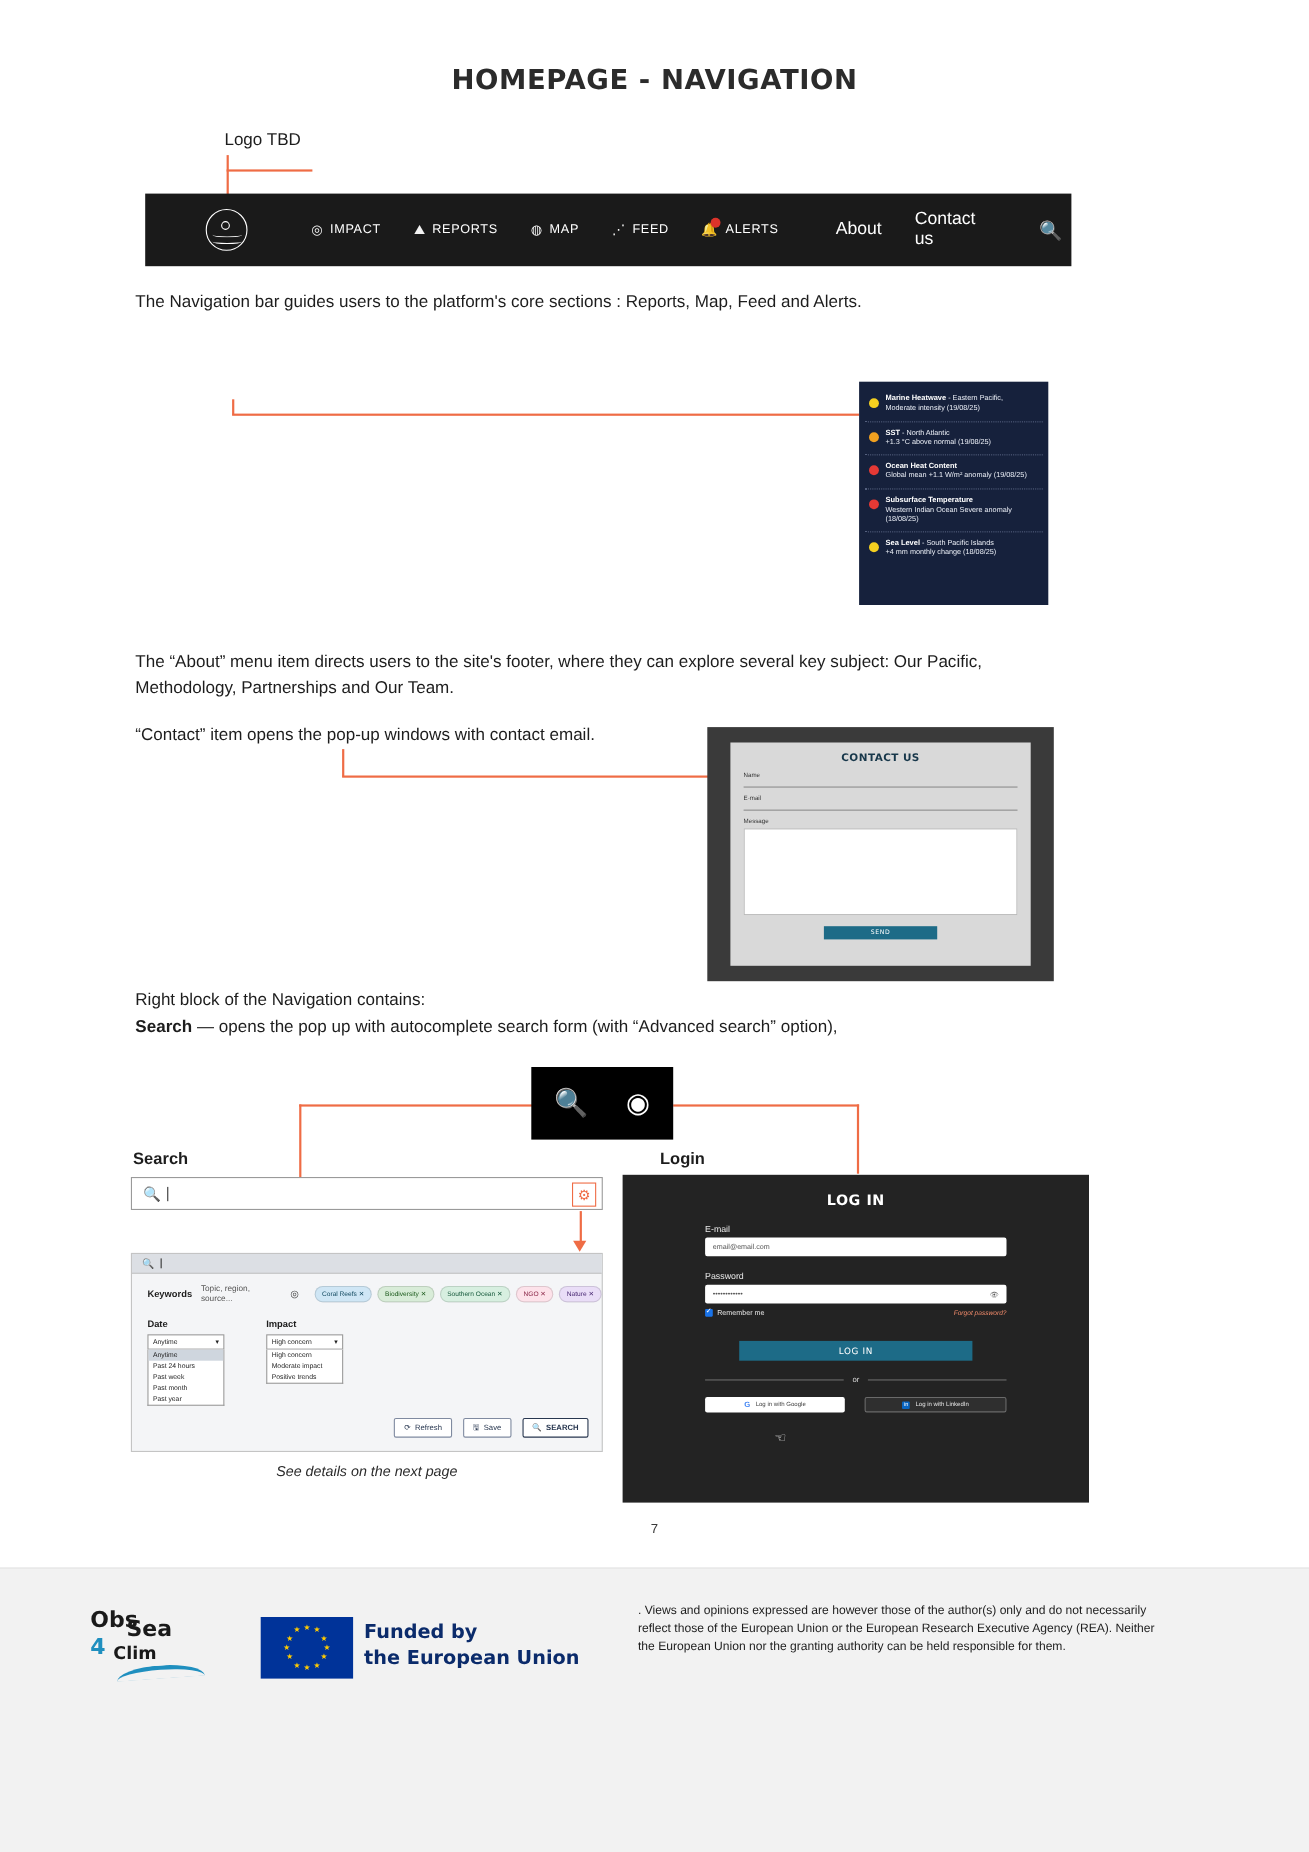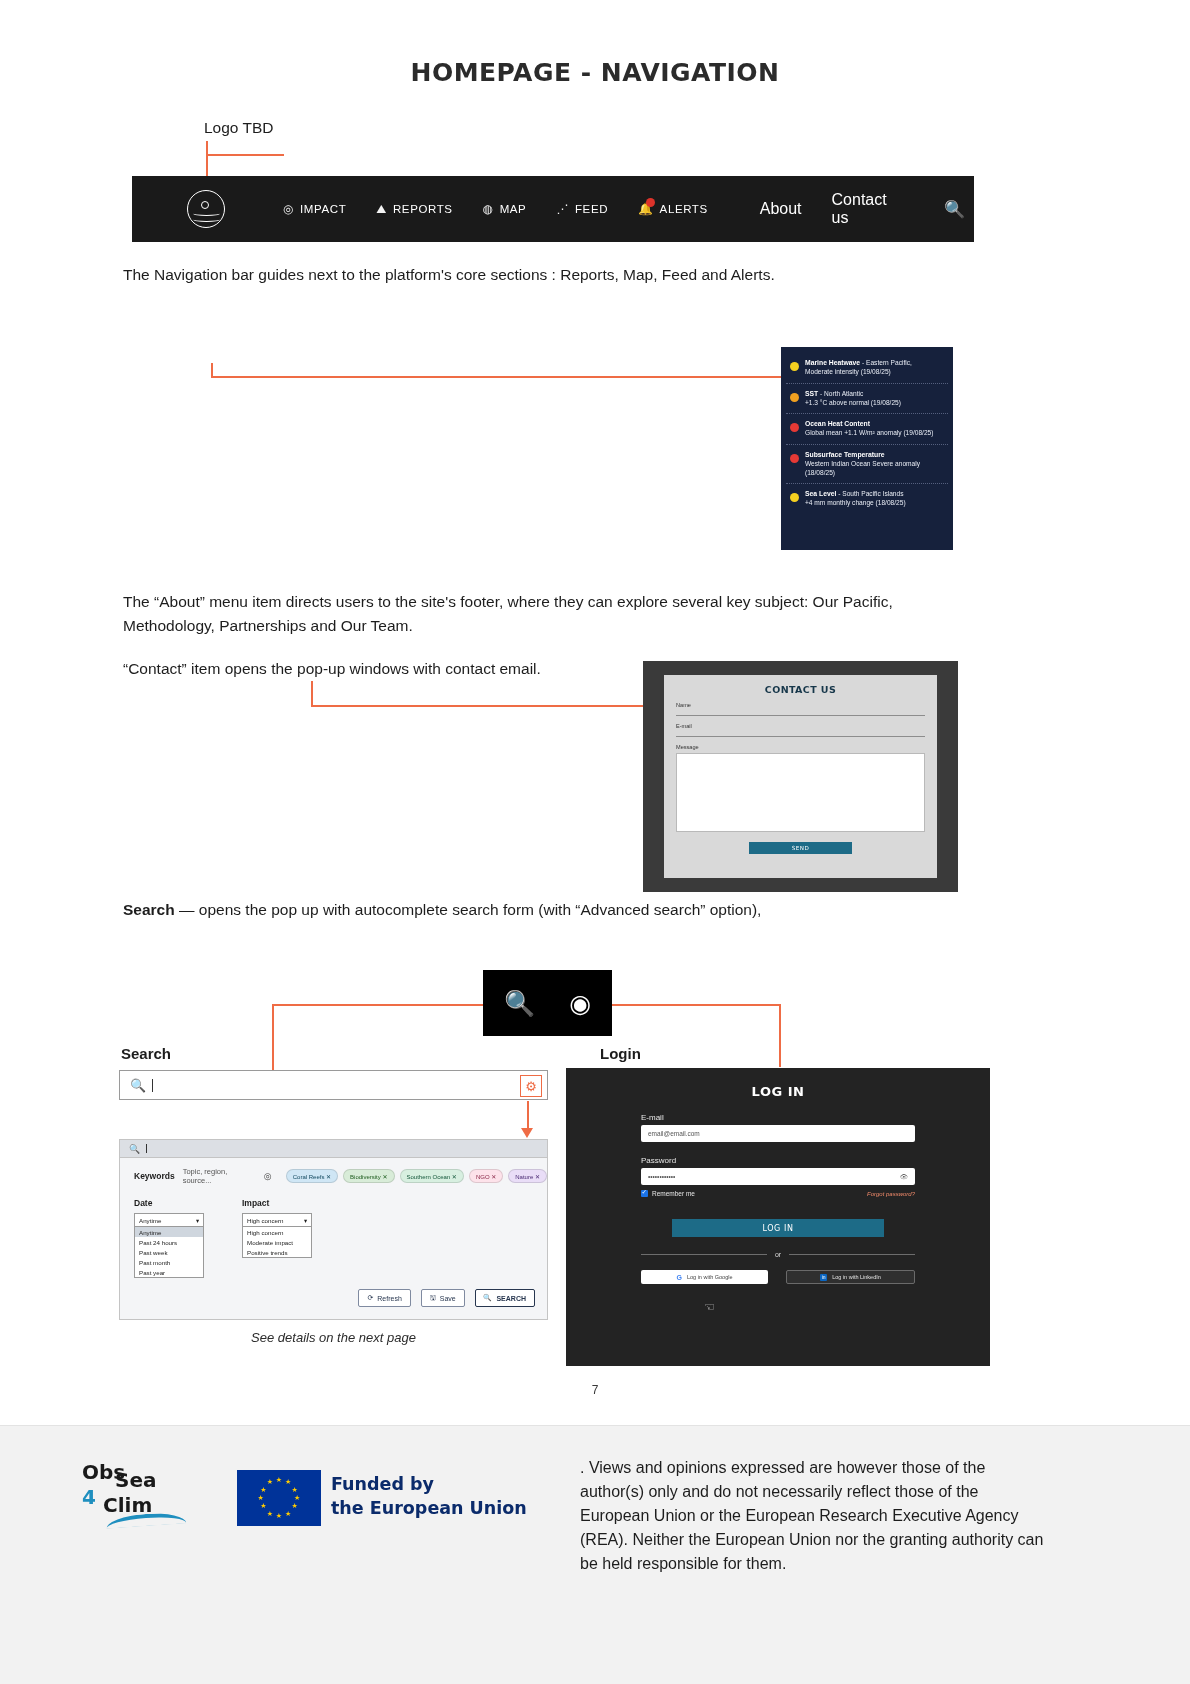--- a/index.html
+++ b/index.html
@@ -349,7 +349,7 @@
     </div>
   </div>
 
-  <div class="para p1">The Navigation bar guides next  to the platform's core sections : Reports, Map,  Feed and Alerts.</div>
+  <div class="para p1">The Navigation bar guides users  to the platform's core sections : Reports, Map,  Feed and Alerts.</div>
   <div class="para p3">The “About” menu item directs users to the site's footer, where they can explore several key subject: Our Pacific, Methodology, Partnerships and Our Team.</div>
   <div class="para p4">“Contact” item opens the pop-up windows with contact email.</div>
   <div class="para p5">

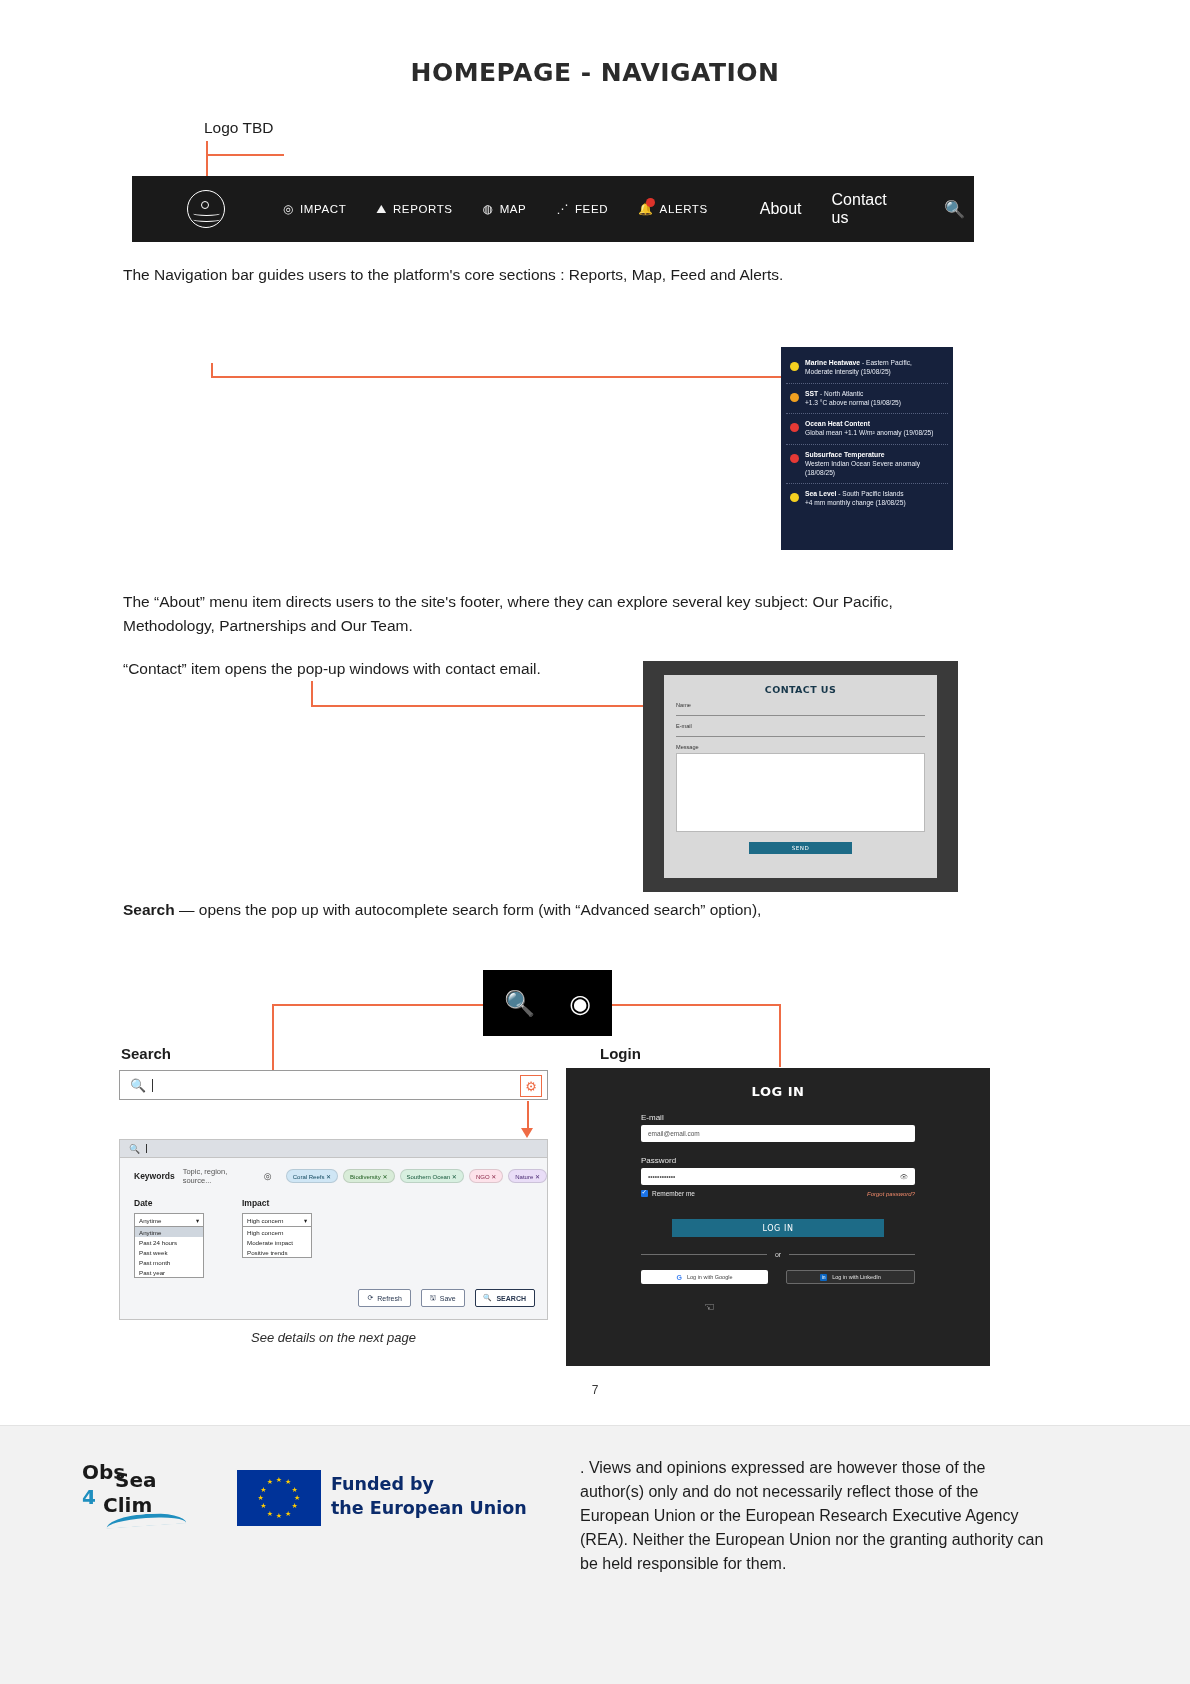--- a/index.html
+++ b/index.html
@@ -353,6 +353,7 @@
   <div class="para p3">The “About” menu item directs users to the site's footer, where they can explore several key subject: Our Pacific, Methodology, Partnerships and Our Team.</div>
   <div class="para p4">“Contact” item opens the pop-up windows with contact email.</div>
   <div class="para p5">
+    <div>Right block of the Navigation contains:</div>
     <div><b>Search</b><span> — opens the pop up with autocomplete search form (with  “Advanced search” option),</span></div>
   </div>
 

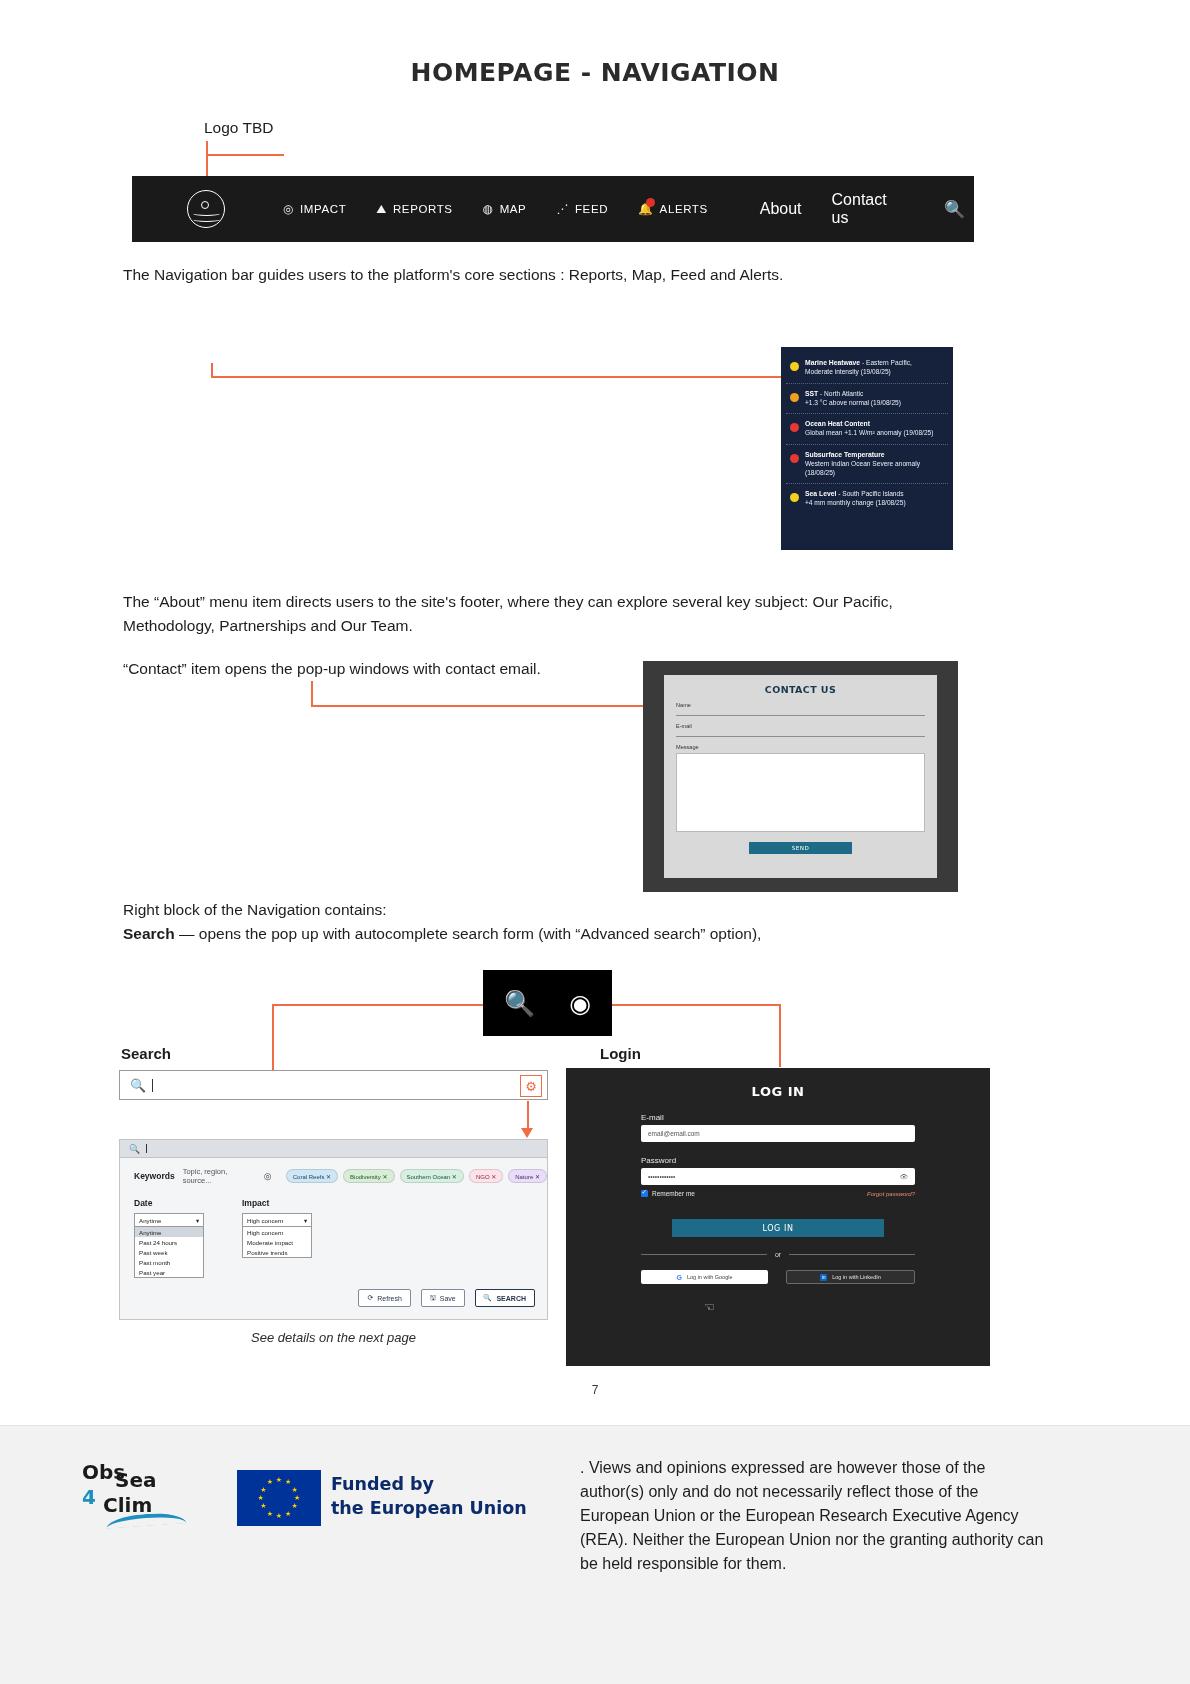--- a/index.html
+++ b/index.html
@@ -297,7 +297,7 @@
   }
   .disclaimer {
     position:absolute; left:580px; top:1456px; width:470px;
-    font-size:16px; line-height:1.5; color:#1d1d1d;
+    font-size:11px; line-height:1.5; color:#1d1d1d;
   }
 </style>
 </head>

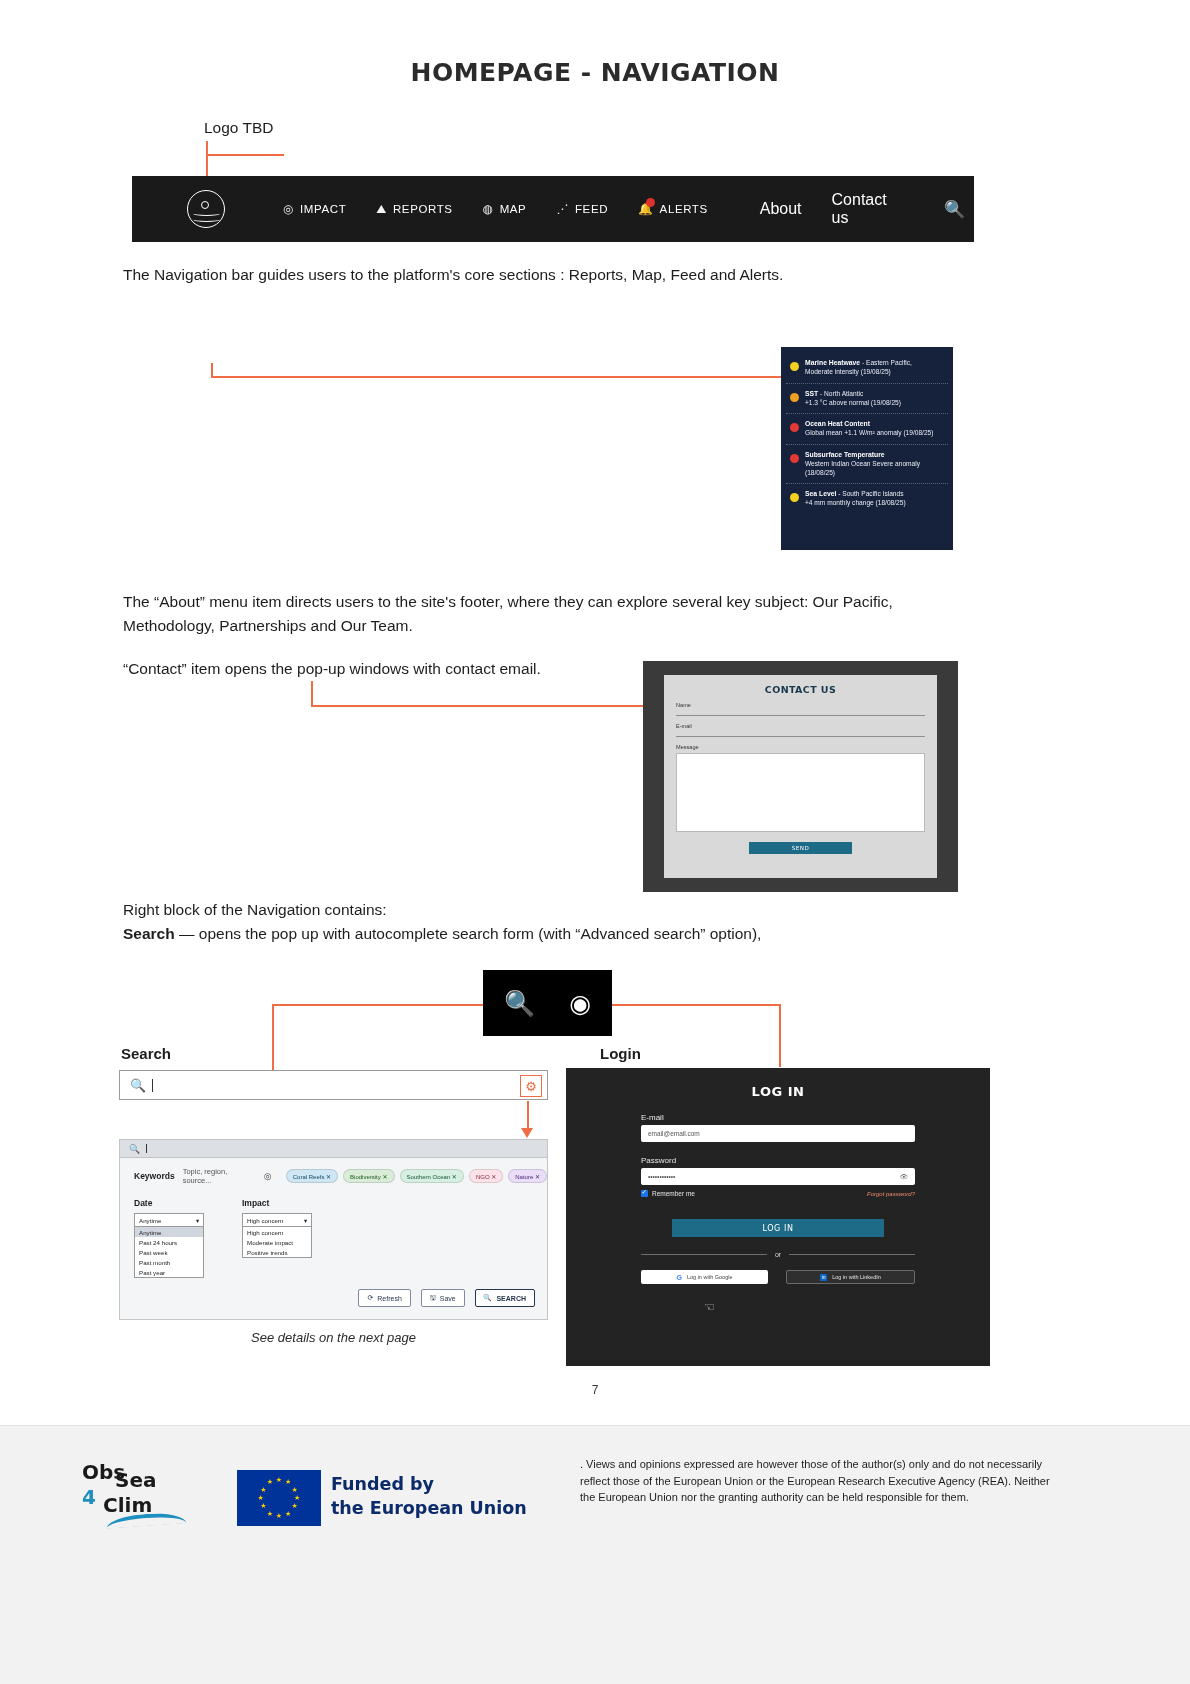--- a/index.html
+++ b/index.html
@@ -274,7 +274,7 @@
            font-family:"DejaVu Sans", sans-serif; }
   .obs-sea { position:absolute; left:33px; top:8px; font-size:20px; font-weight:bold; color:#1a1a1a;
              font-family:"DejaVu Sans", sans-serif; }
-  .obs-clim { position:absolute; left:21px; top:33px; font-size:20px; font-weight:bold; color:#1a1a1a;
+  .obs-clim { position:absolute; left:21px; top:33px; font-size:16px; font-weight:bold; color:#1a1a1a;
               font-family:"DejaVu Sans", sans-serif; }
   .obs-swoosh {
     position:absolute; left:24px; top:54px; width:80px; height:12px;

